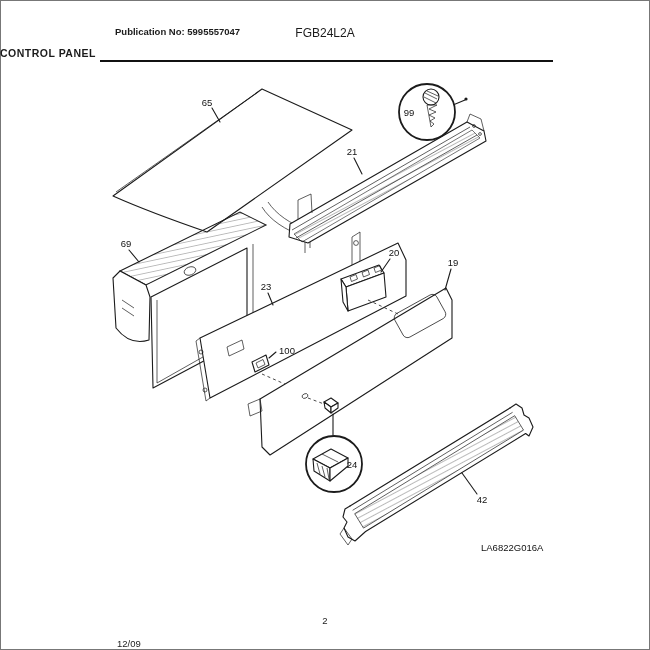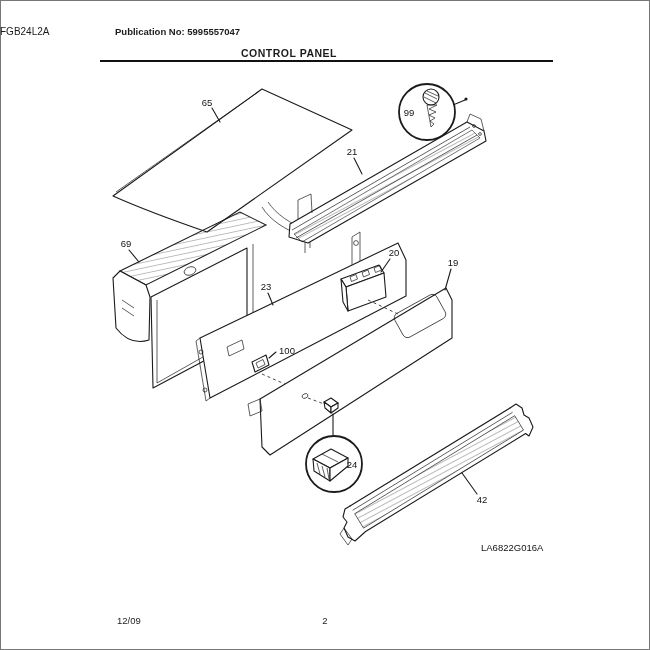--- a/index.html
+++ b/index.html
@@ -9,7 +9,7 @@
     box-shadow:inset 0 0 0 1px #777;
   }
   .hdr-pub{position:absolute;left:115px;top:26px;font-size:9.5px;font-weight:bold;}
-  .hdr-model{position:absolute;left:0;top:26px;width:650px;font-size:10px;}
+  .hdr-model{position:absolute;left:0;top:26px;width:650px;text-align:center;font-size:12px;}
   .hdr-title{position:absolute;left:0;top:47px;width:578px;text-align:center;font-size:10.5px;font-weight:bold;letter-spacing:.5px;}
   .hdr-rule{position:absolute;left:100px;top:60px;width:453px;height:2px;background:#111;}
   .ftr-date{position:absolute;left:117px;top:615px;font-size:9.5px;text-align:center;}

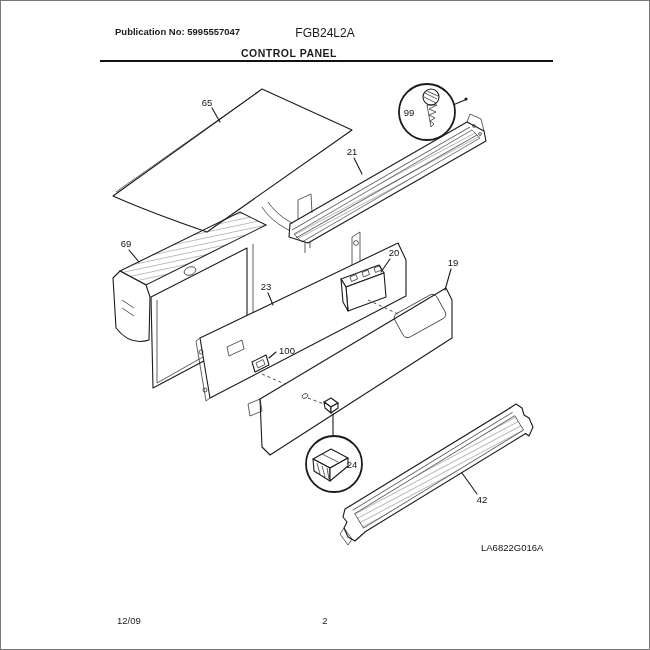--- a/index.html
+++ b/index.html
@@ -10,7 +10,7 @@
   }
   .hdr-pub{position:absolute;left:115px;top:26px;font-size:9.5px;font-weight:bold;}
   .hdr-model{position:absolute;left:0;top:26px;width:650px;text-align:center;font-size:12px;}
-  .hdr-title{position:absolute;left:0;top:47px;width:578px;text-align:center;font-size:10.5px;font-weight:bold;letter-spacing:.5px;}
+  .hdr-title{position:absolute;left:0;top:47px;width:578px;text-align:left;font-size:10.5px;font-weight:bold;letter-spacing:.5px;}
   .hdr-rule{position:absolute;left:100px;top:60px;width:453px;height:2px;background:#111;}
   .ftr-date{position:absolute;left:117px;top:615px;font-size:9.5px;text-align:center;}
   .ftr-page{position:absolute;left:0;top:615px;width:650px;text-align:center;font-size:9.5px;}

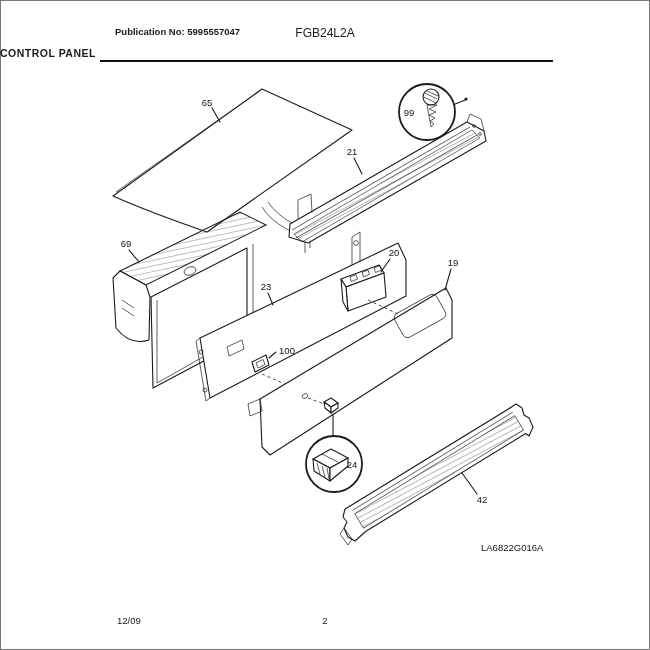--- a/index.html
+++ b/index.html
@@ -12,7 +12,7 @@
   .hdr-model{position:absolute;left:0;top:26px;width:650px;text-align:center;font-size:12px;}
   .hdr-title{position:absolute;left:0;top:47px;width:578px;text-align:left;font-size:10.5px;font-weight:bold;letter-spacing:.5px;}
   .hdr-rule{position:absolute;left:100px;top:60px;width:453px;height:2px;background:#111;}
-  .ftr-date{position:absolute;left:117px;top:615px;font-size:9.5px;text-align:center;}
+  .ftr-date{position:absolute;left:117px;top:638px;font-size:9.5px;text-align:center;}
   .ftr-page{position:absolute;left:0;top:615px;width:650px;text-align:center;font-size:9.5px;}
   svg.diagram{position:absolute;left:0;top:0;}
   svg.diagram text{font-family:"Liberation Sans", sans-serif;font-size:9.5px;fill:#111;}

